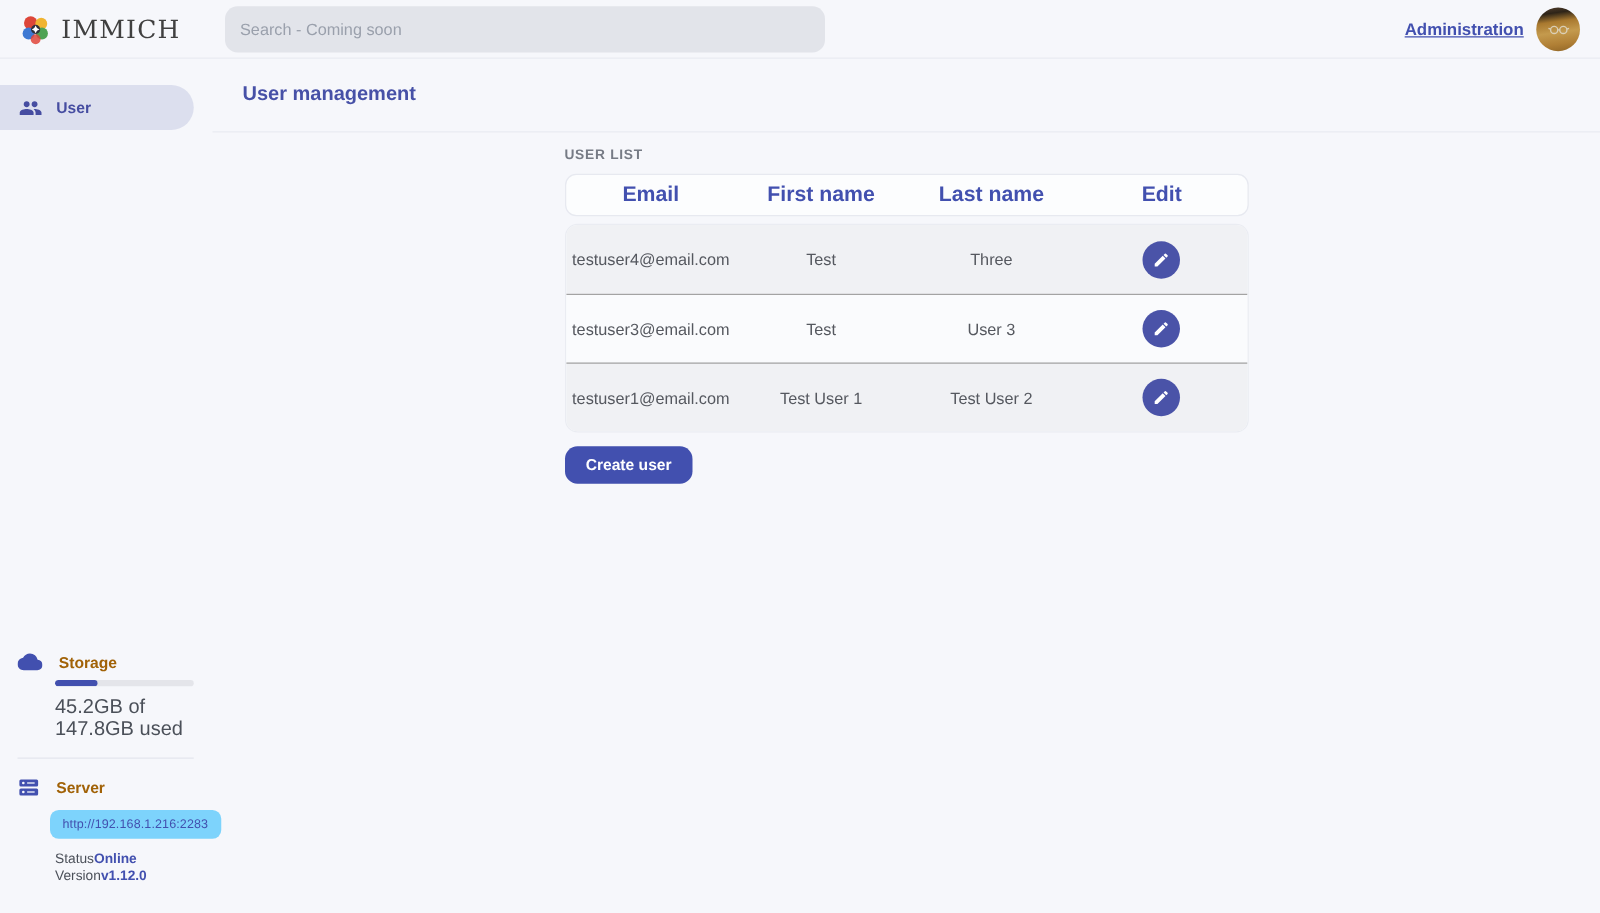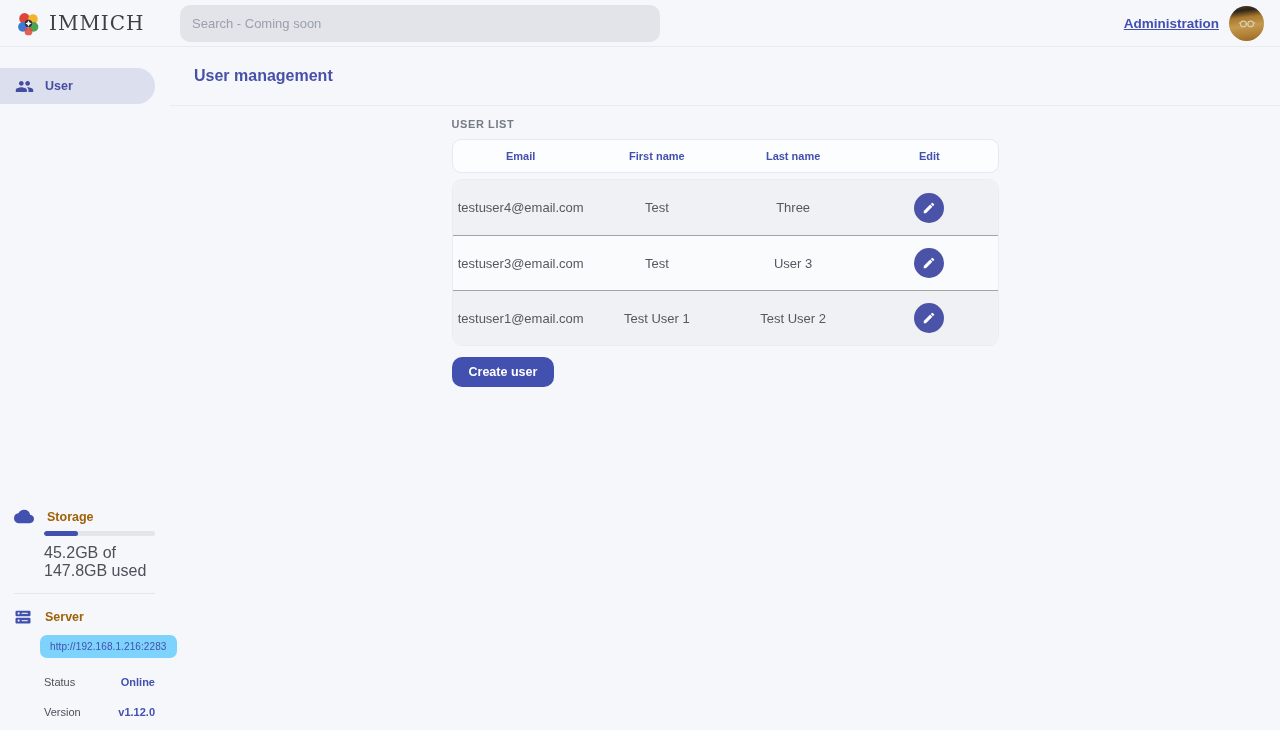--- a/index.html
+++ b/index.html
@@ -50,7 +50,7 @@
   }
 
   
-  .sidebar { position:absolute; left:0; top:47px; bottom:0; width:170px; }
+  .sidebar { position:absolute; left:0; top:47px; bottom:11px; width:170px; }
   .nav-pill {
     margin-top:21px; width:155px; height:36px;
     background:#dcdfee; border-radius:0 18px 18px 0;

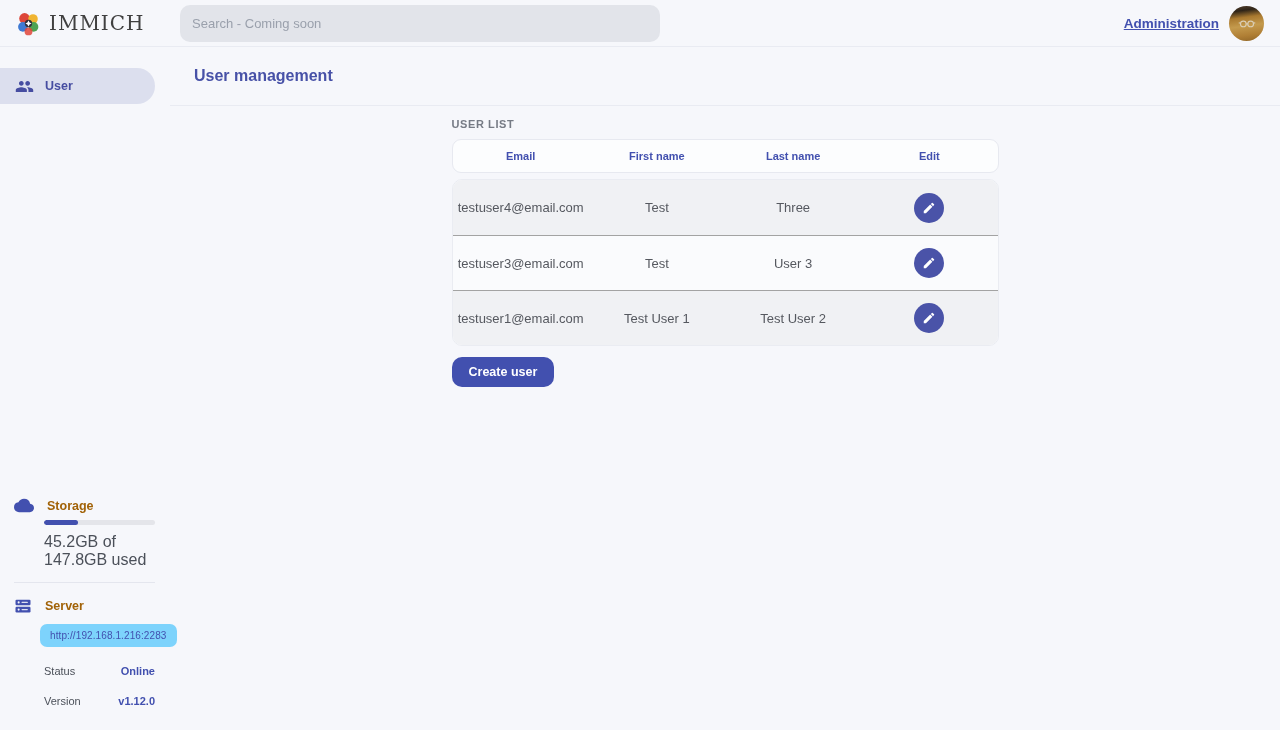--- a/index.html
+++ b/index.html
@@ -97,7 +97,7 @@
     height:34px; display:grid; grid-template-columns:repeat(4,1fr);
     align-items:center;
   }
-  .th { text-align:center; font-size:11px; font-weight:700; color:var(--accent); }
+  .th { text-align:center; font-size:17px; font-weight:700; color:var(--accent); }
   .table-body {
     margin-top:6px; border:1px solid #eaecf2; border-radius:10px; overflow:hidden;
     background:#fafbfd;

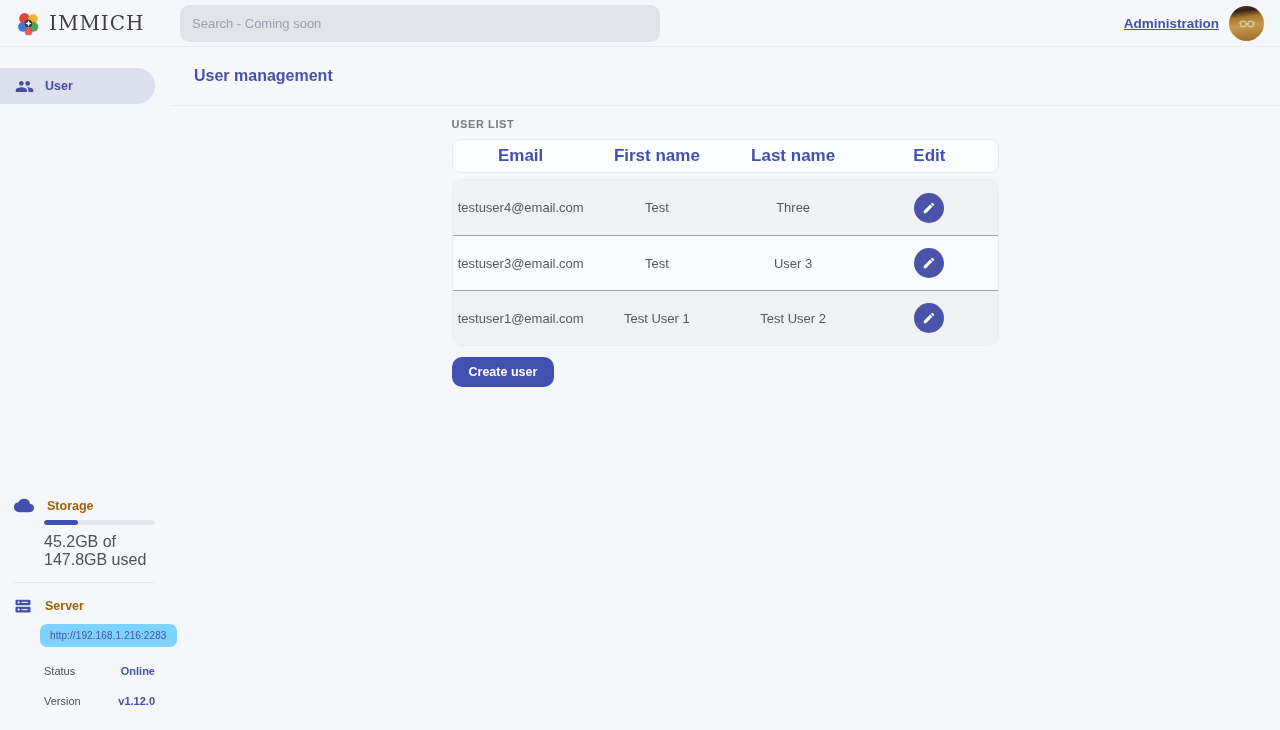--- a/index.html
+++ b/index.html
@@ -76,7 +76,7 @@
     cursor:default; letter-spacing:0.1px;
   }
   .kv-rows { margin-top:10px; margin-left:4px; }
-  .kv-row { display:flex; justify-content:space-between; align-items:center; margin-top:18px; }
+  .kv-row { display:flex; justify-content:flex-start; align-items:center; margin-top:2px; }
   .kv-label { font-size:11px; color:#4b5059; }
   .kv-value { font-size:11px; font-weight:700; color:var(--accent); }
 

